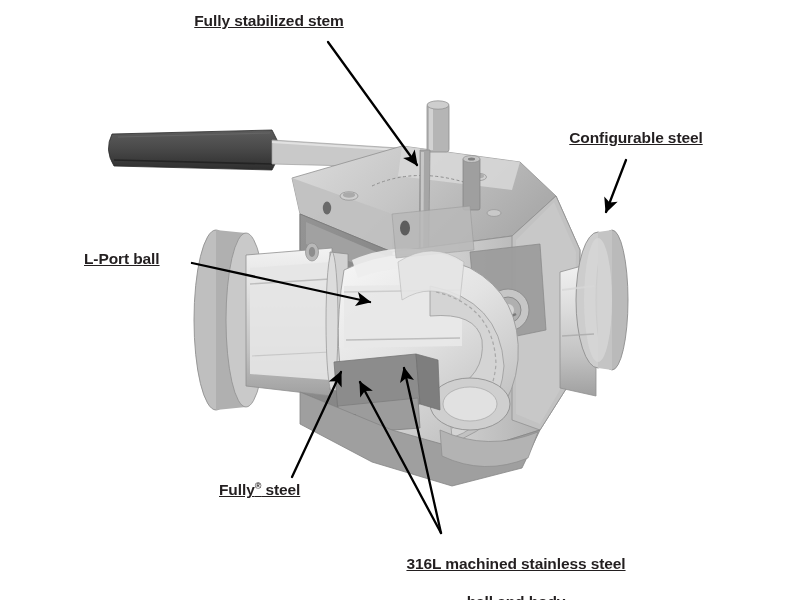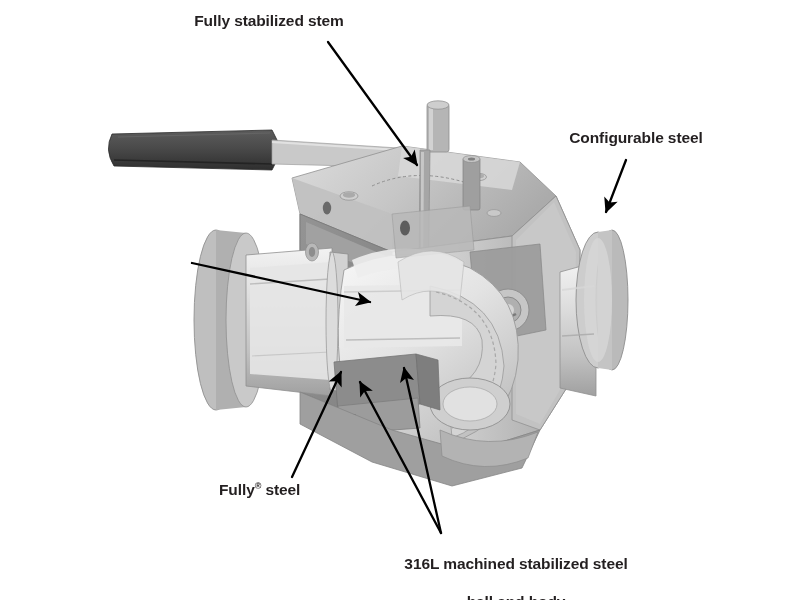--- a/index.html
+++ b/index.html
@@ -29,6 +29,7 @@
     line-height:1.22;
     letter-spacing:-0.1px;
     white-space:pre-line;
+    text-decoration:underline;
     -webkit-font-smoothing:antialiased;
   }
   .callout.ctr{text-align:center;}

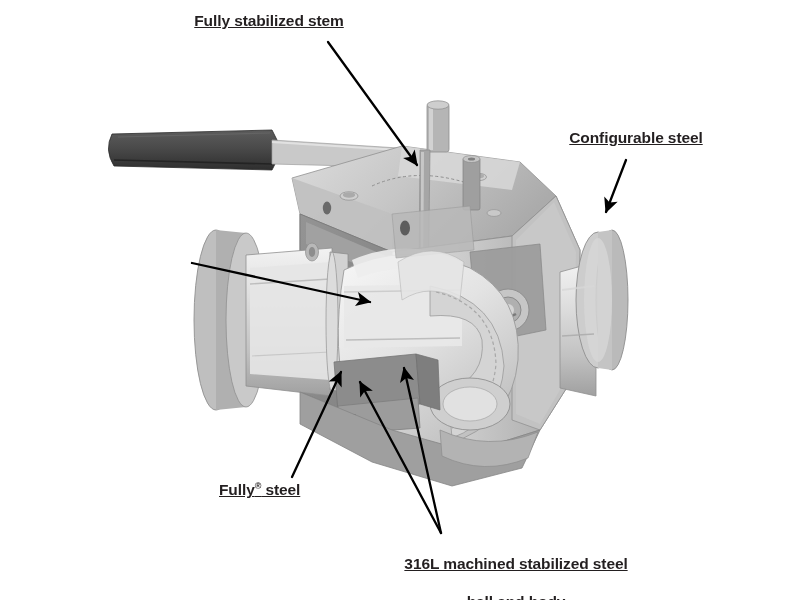--- a/index.html
+++ b/index.html
@@ -234,6 +234,7 @@
     <div>Configurable steel</div>
   </div>
 
+  <div class="callout lft" id="lbl-lport">L-Port ball</div>
 
   <div class="callout lft" id="lbl-teflon"><span>Fully</span><span class="sup">®</span><span> steel</span>
   </div>

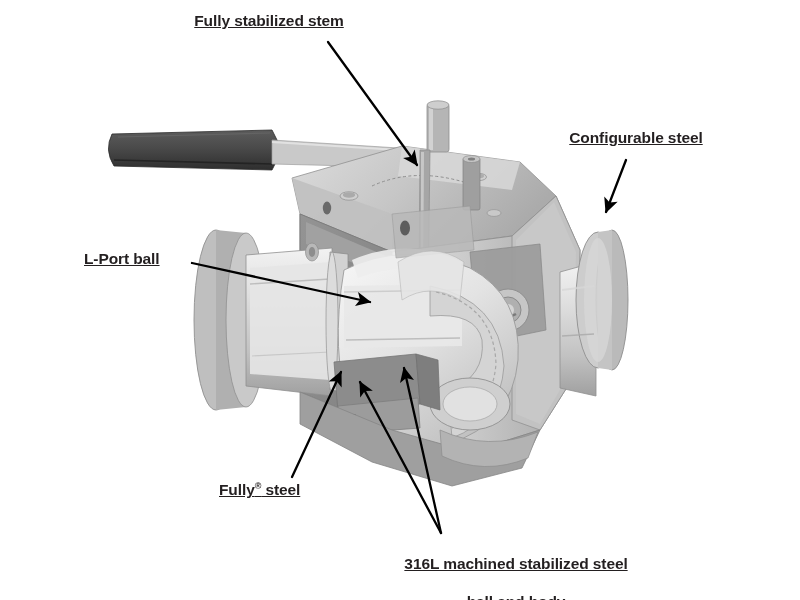--- a/index.html
+++ b/index.html
@@ -240,7 +240,7 @@
   </div>
 
   <div class="callout ctr" id="lbl-316l">
-    <div>316L machined stabilized steel</div>
+    <div>316L machined stainless steel</div>
     <div>ball and body</div>
   </div>
 

